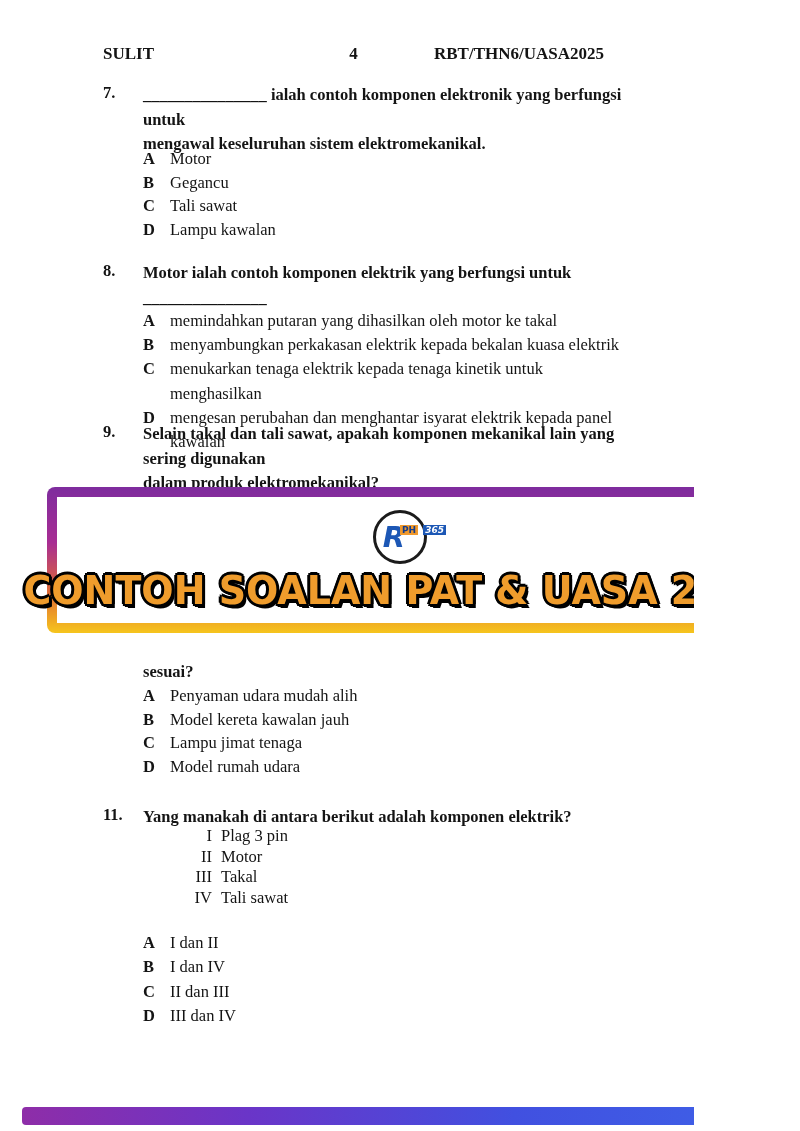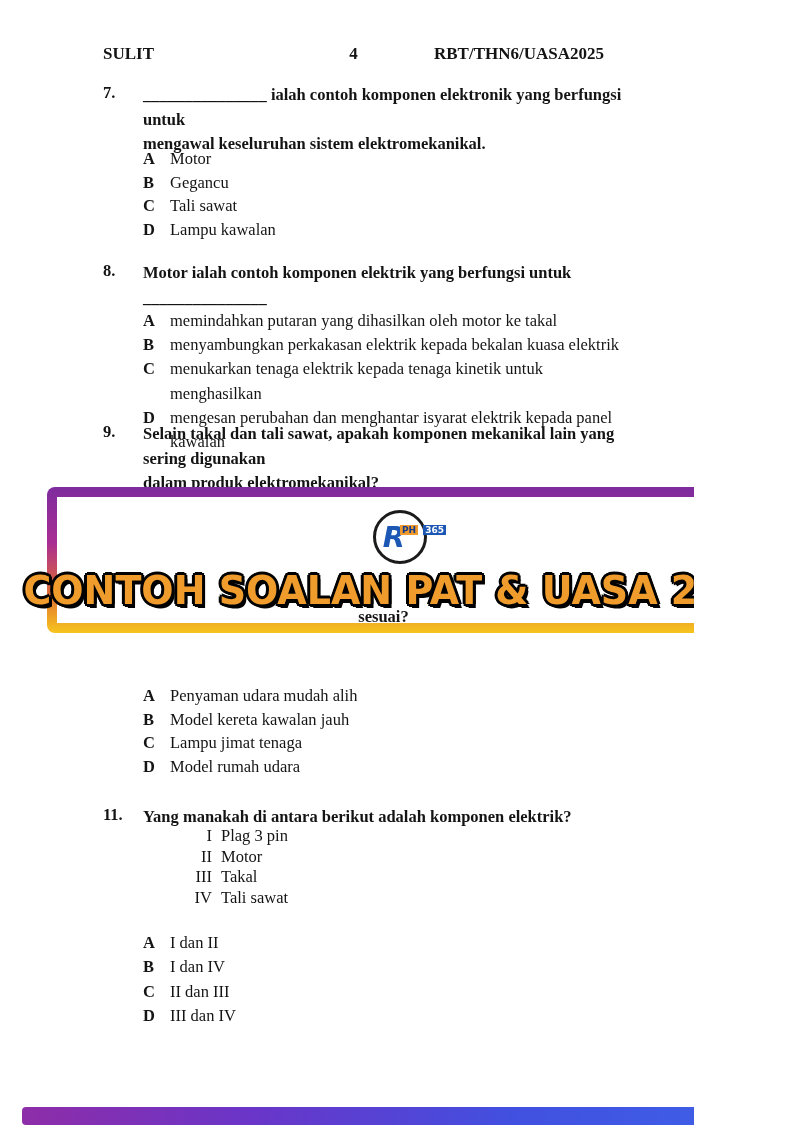--- a/index.html
+++ b/index.html
@@ -56,7 +56,7 @@
   .logo-r{font-size:29px;font-weight:bold;font-style:italic;color:#1c57b5;margin-left:-12px;line-height:1;}
   .logo-badges{position:absolute;left:24px;top:12px;display:flex;flex-direction:row;gap:5px;}
   .logo-ph{font-size:9px;font-weight:bold;color:#143c8c;background:#f0992d;padding:0 2px;line-height:10px;}
-  .logo-365{font-size:9px;font-weight:bold;color:#ffffff;background:#1c57b5;padding:0 2px;line-height:10px;}
+  .logo-365{font-size:9px;font-weight:bold;color:#ffffff;background:#1c57b5;padding:0 2px;line-height:10px;font-style:italic;}
   
   .footer-strip{
     position:absolute;left:22px;top:1107px;width:756px;height:18px;border-radius:4px;

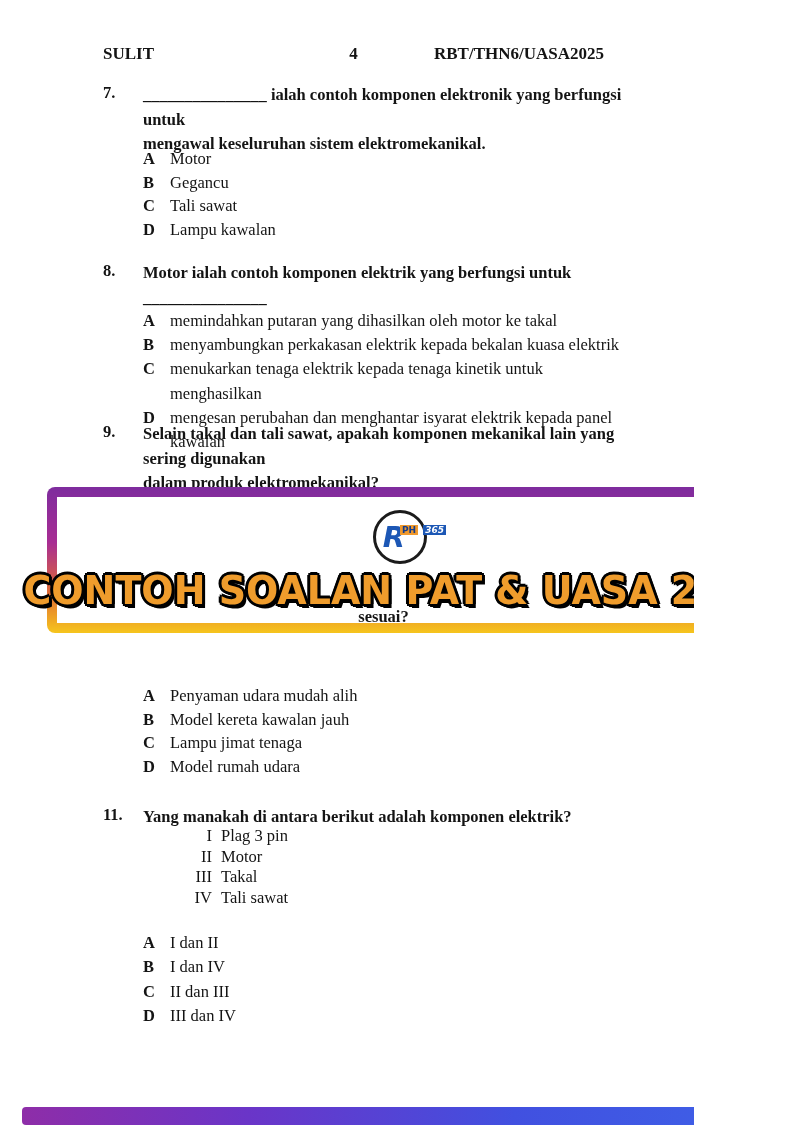--- a/index.html
+++ b/index.html
@@ -142,7 +142,7 @@
     </div>
   </div>
 
-  <div class="qtext" style="top:605px;text-align:center;">
+  <div class="qtext" style="top:660px;">
     <div>sesuai?</div>
   </div>
   <div class="opts" style="top:684px;">

